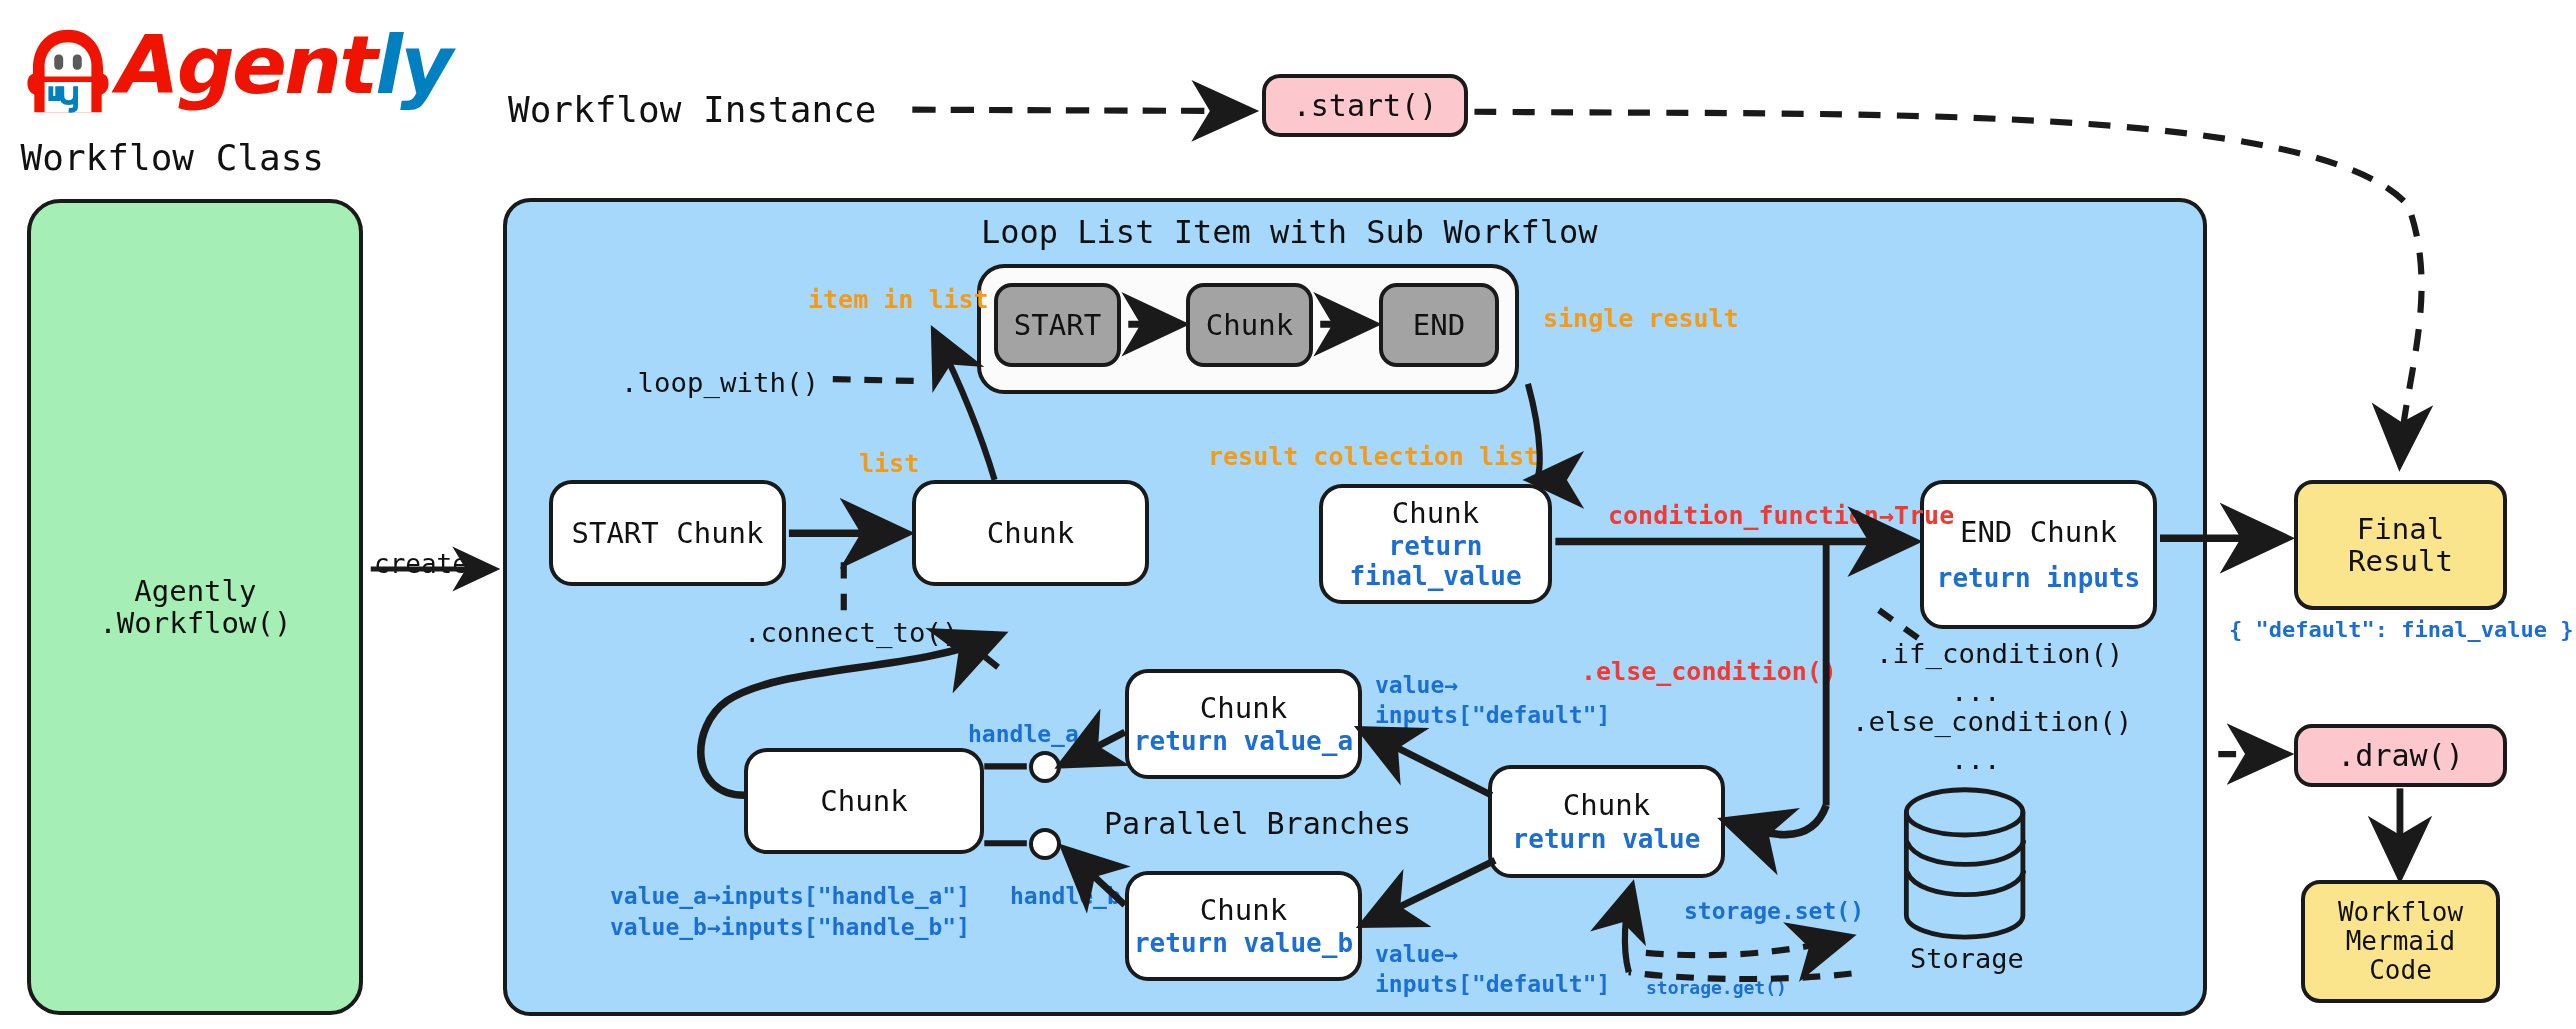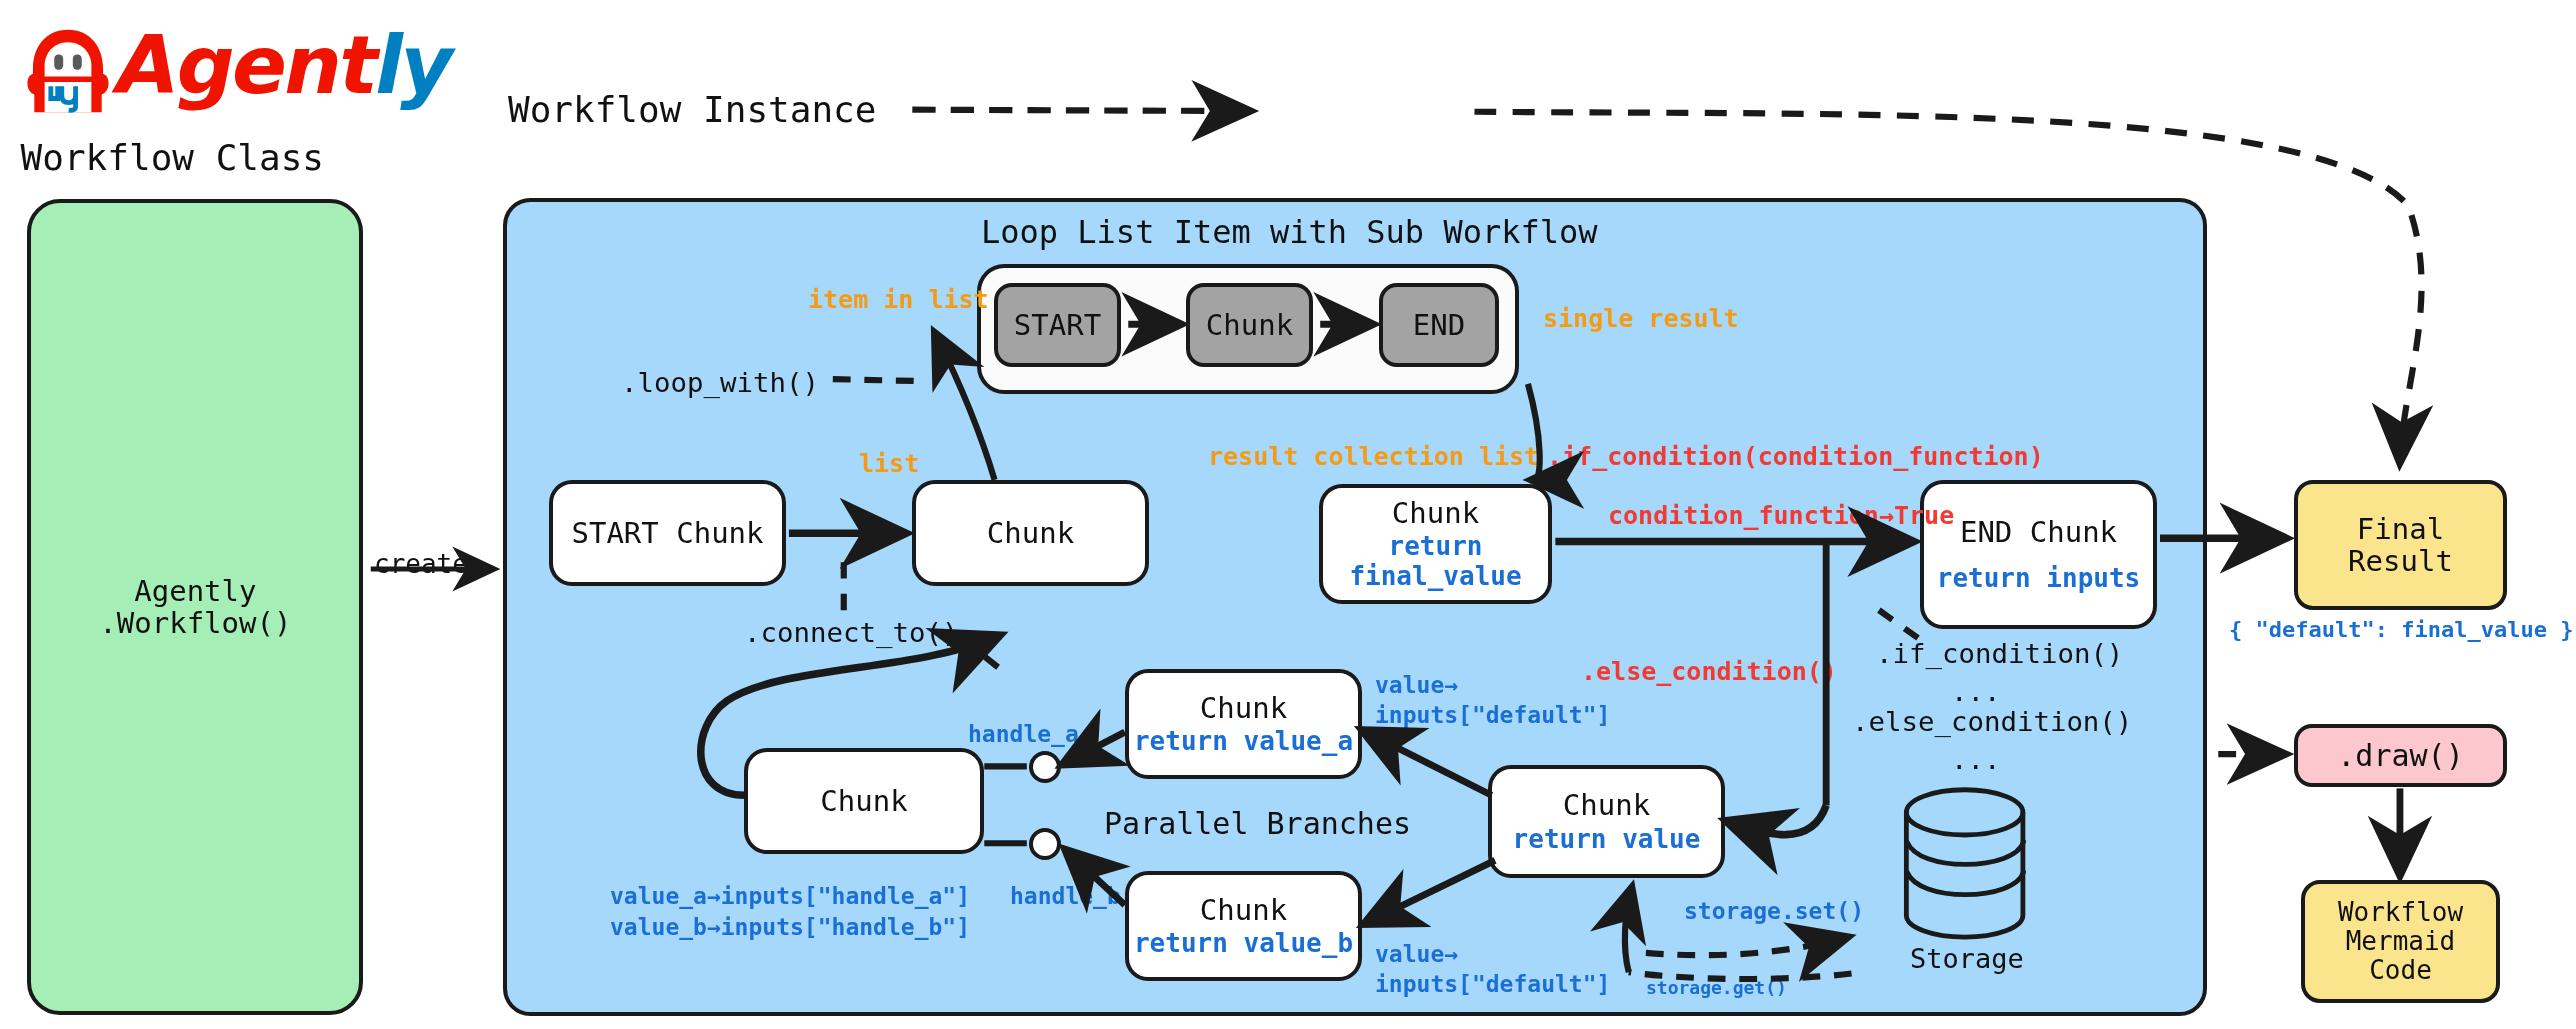--- a/index.html
+++ b/index.html
@@ -88,6 +88,9 @@
 
   <div class="txt" style="left:374px; top:549px; font-size:26px;">create</div>
 
+  <div class="node pink" style="left:1262px; top:74px; width:206px; height:63px; border-radius:18px;">
+    <div class="ttl" style="font-size:30px;">.start()</div>
+  </div>
 
   <div class="blue-panel" style="position:absolute; left:503px; top:198px; width:1704px; height:818px;
        border:4.8px solid #1a1a1a; border-radius:27.4px;"></div>

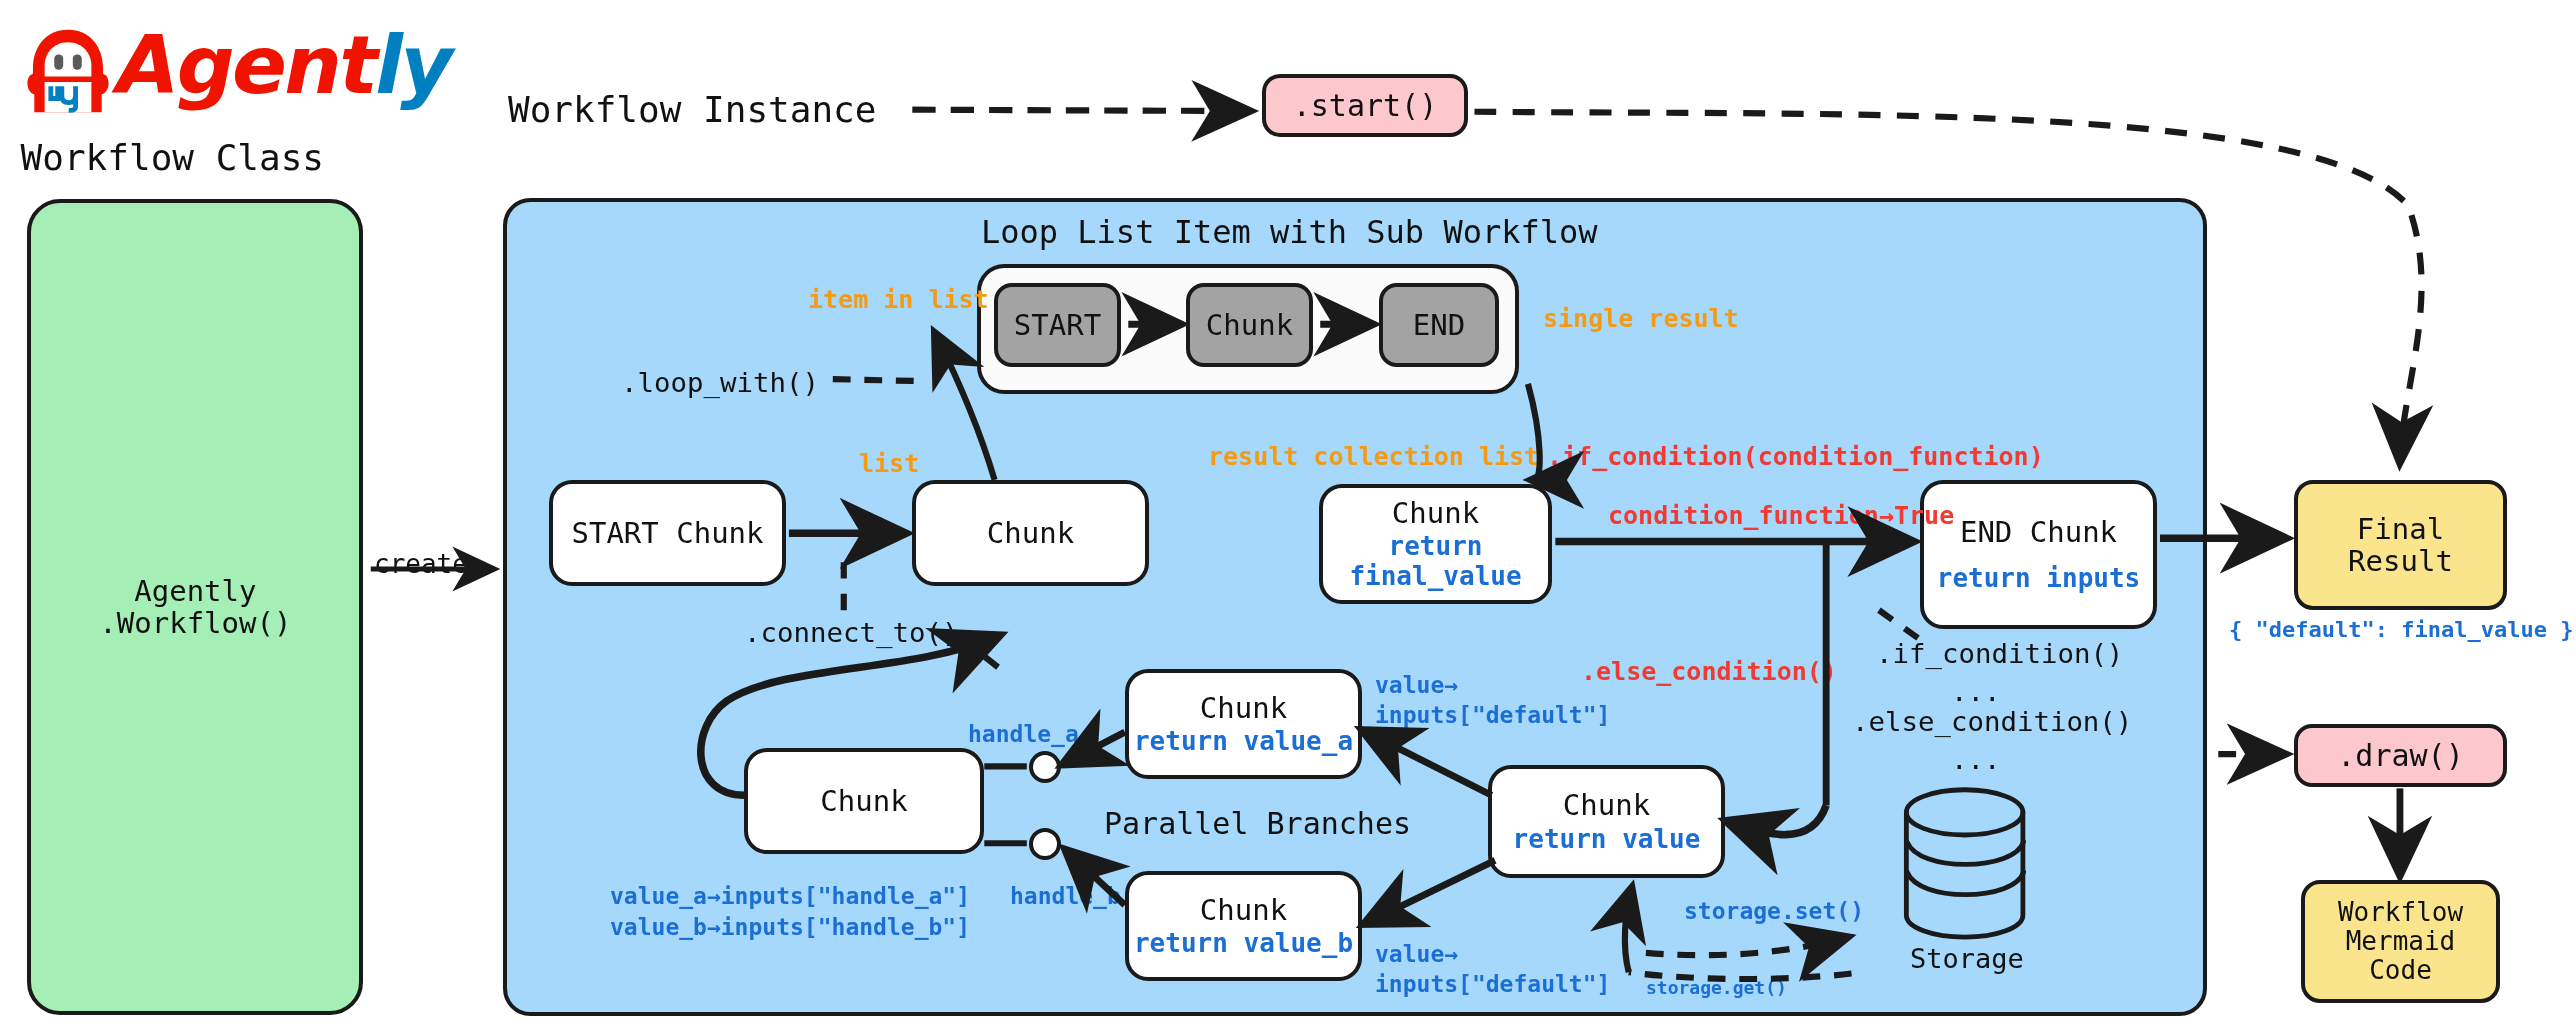--- a/index.html
+++ b/index.html
@@ -177,7 +177,6 @@
 
   <div class="txt" style="left:744px; top:617px; font-size:27.4px;">.connect_to()</div>
 
-  <div class="txt red" style="left:1547px; top:442px; font-size:25px;">.if_condition(condition_function)</div>
 
   <div class="txt red" style="left:1608px; top:501px; font-size:25px;">condition_function→True</div>
 

